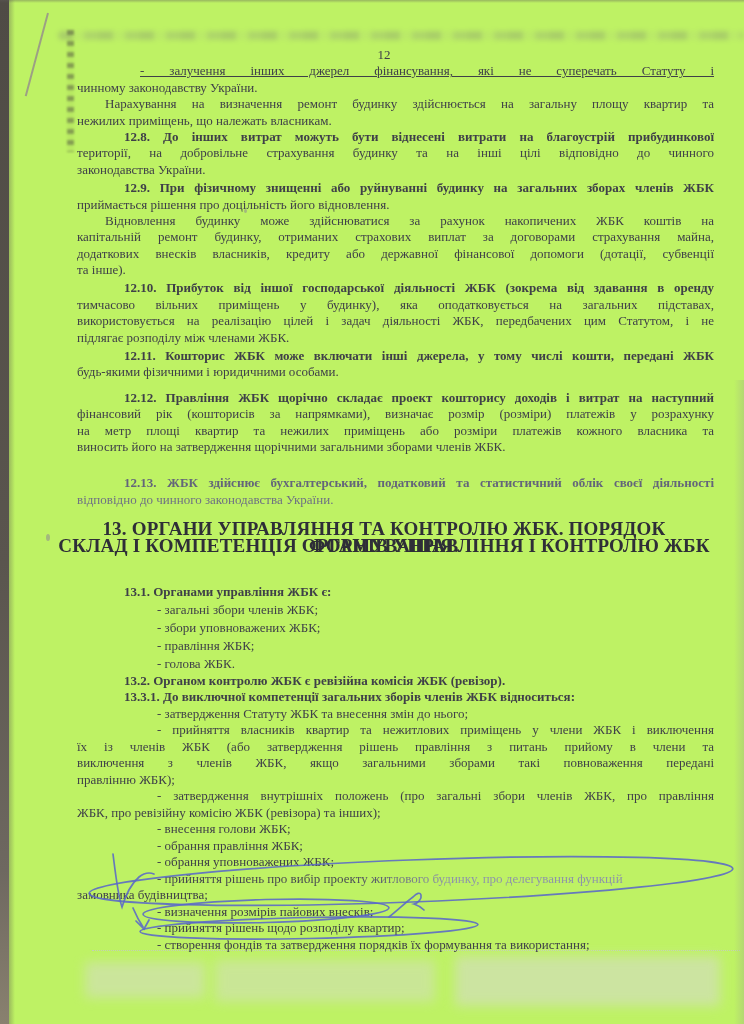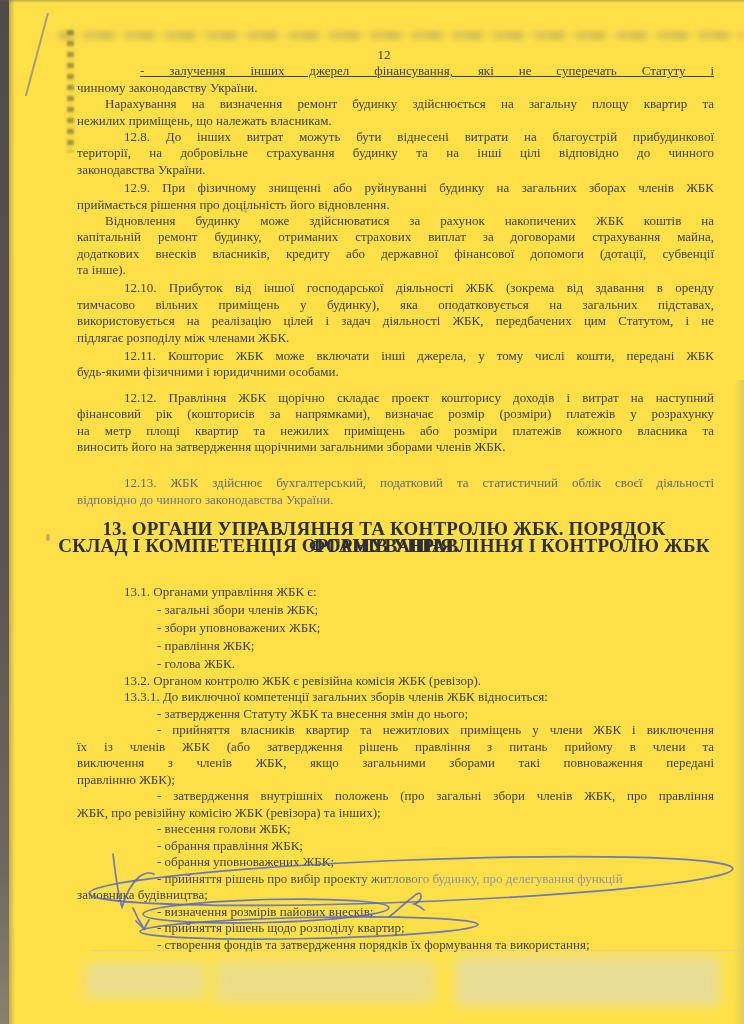--- a/index.html
+++ b/index.html
@@ -3,7 +3,7 @@
 <meta charset="utf-8">
 <style>
   html,body{margin:0;padding:0;background:#777;}
-  .page{position:relative;width:744px;height:1024px;background:#fde047;overflow:hidden;
+  .page{position:relative;width:744px;height:1024px;background:#bef264;overflow:hidden;
         font-family:"Liberation Serif",serif;}
   
   .edge-left{position:absolute;left:0;top:0;width:9px;height:1024px;

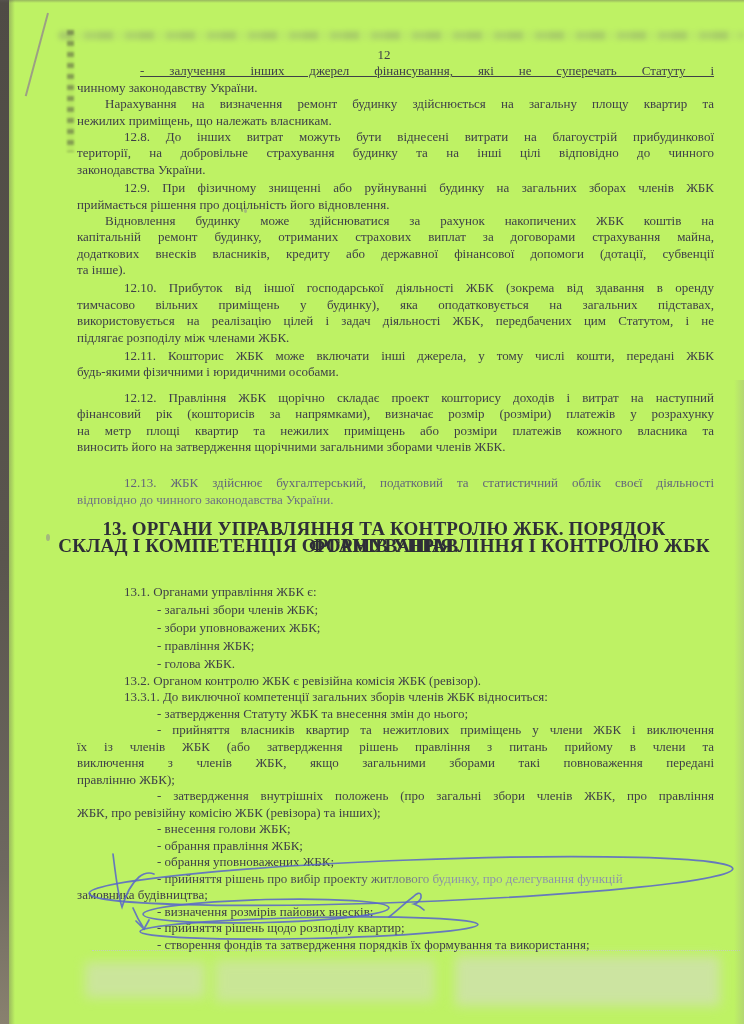--- a/index.html
+++ b/index.html
@@ -33,7 +33,7 @@
   .lower .ln{height:16.5px;line-height:16.5px;}
   .lh18{height:18px !important;line-height:18px !important;}
   .j{text-align:justify;text-align-last:justify;word-spacing:-.5px;}
-  .i1{padding-left:63px;text-decoration:underline;}.i2{padding-left:28px;}.i3{padding-left:47px;}.i4{padding-left:80px;}
+  .i1{padding-left:63px;text-decoration:underline;}.i2{padding-left:28px;}.i3{padding-left:47px;font-weight:bold;}.i4{padding-left:80px;}
   .mt2{margin-top:2px;}.mt9{margin-top:9px;}.mt4{margin-top:20px;}
   .pageno{text-align:center;margin-left:-23px;height:16.4px;line-height:16.4px;}
   .hd{margin-left:-23px;text-align:center;font-weight:bold;color:#2e2e37;

